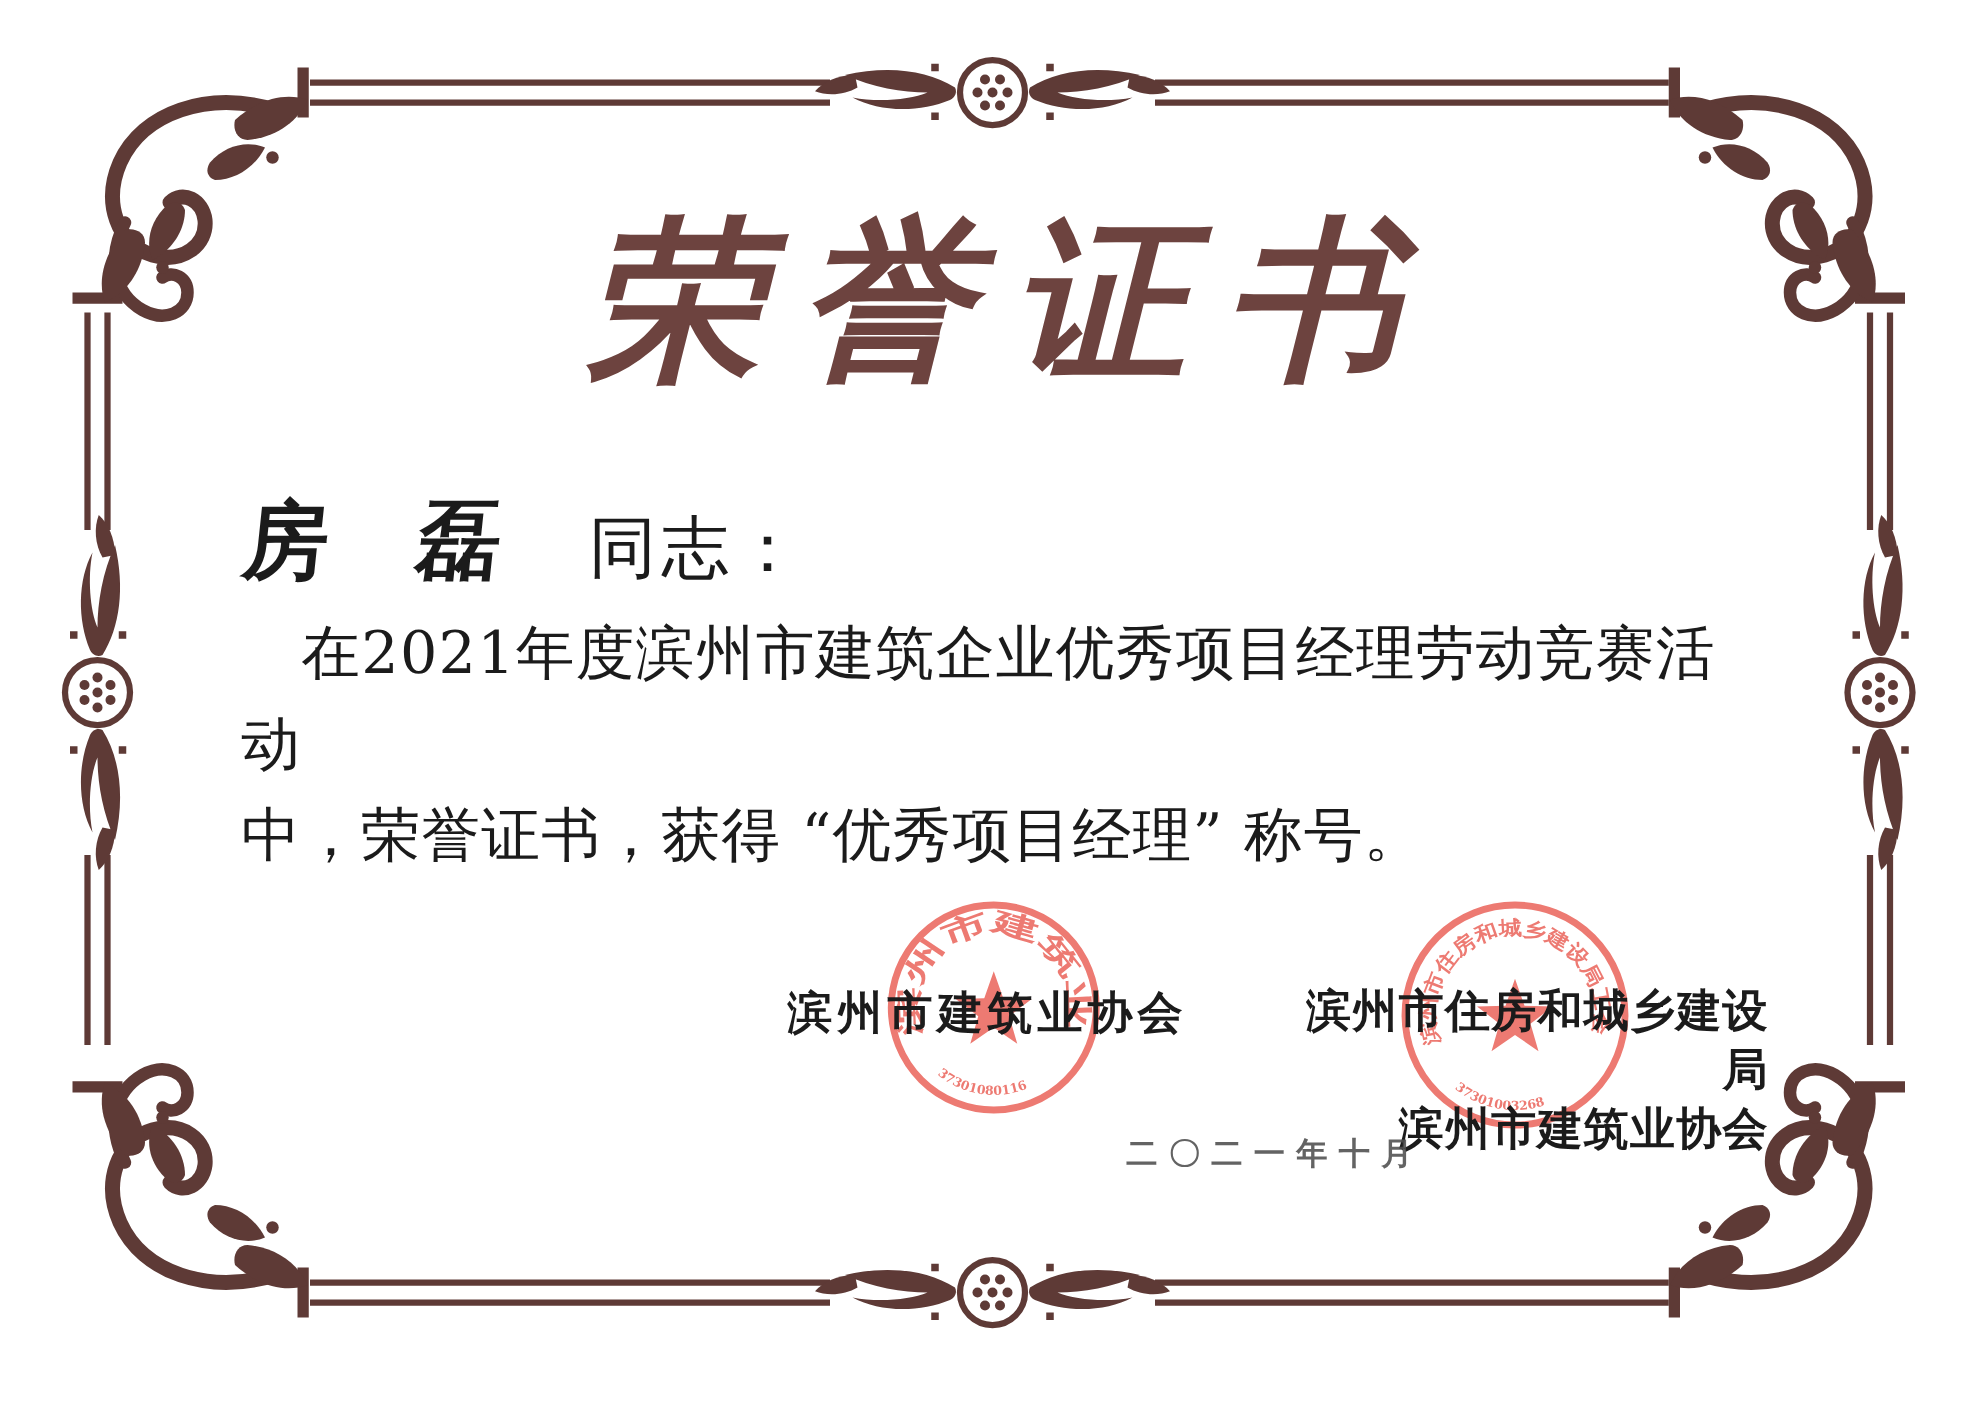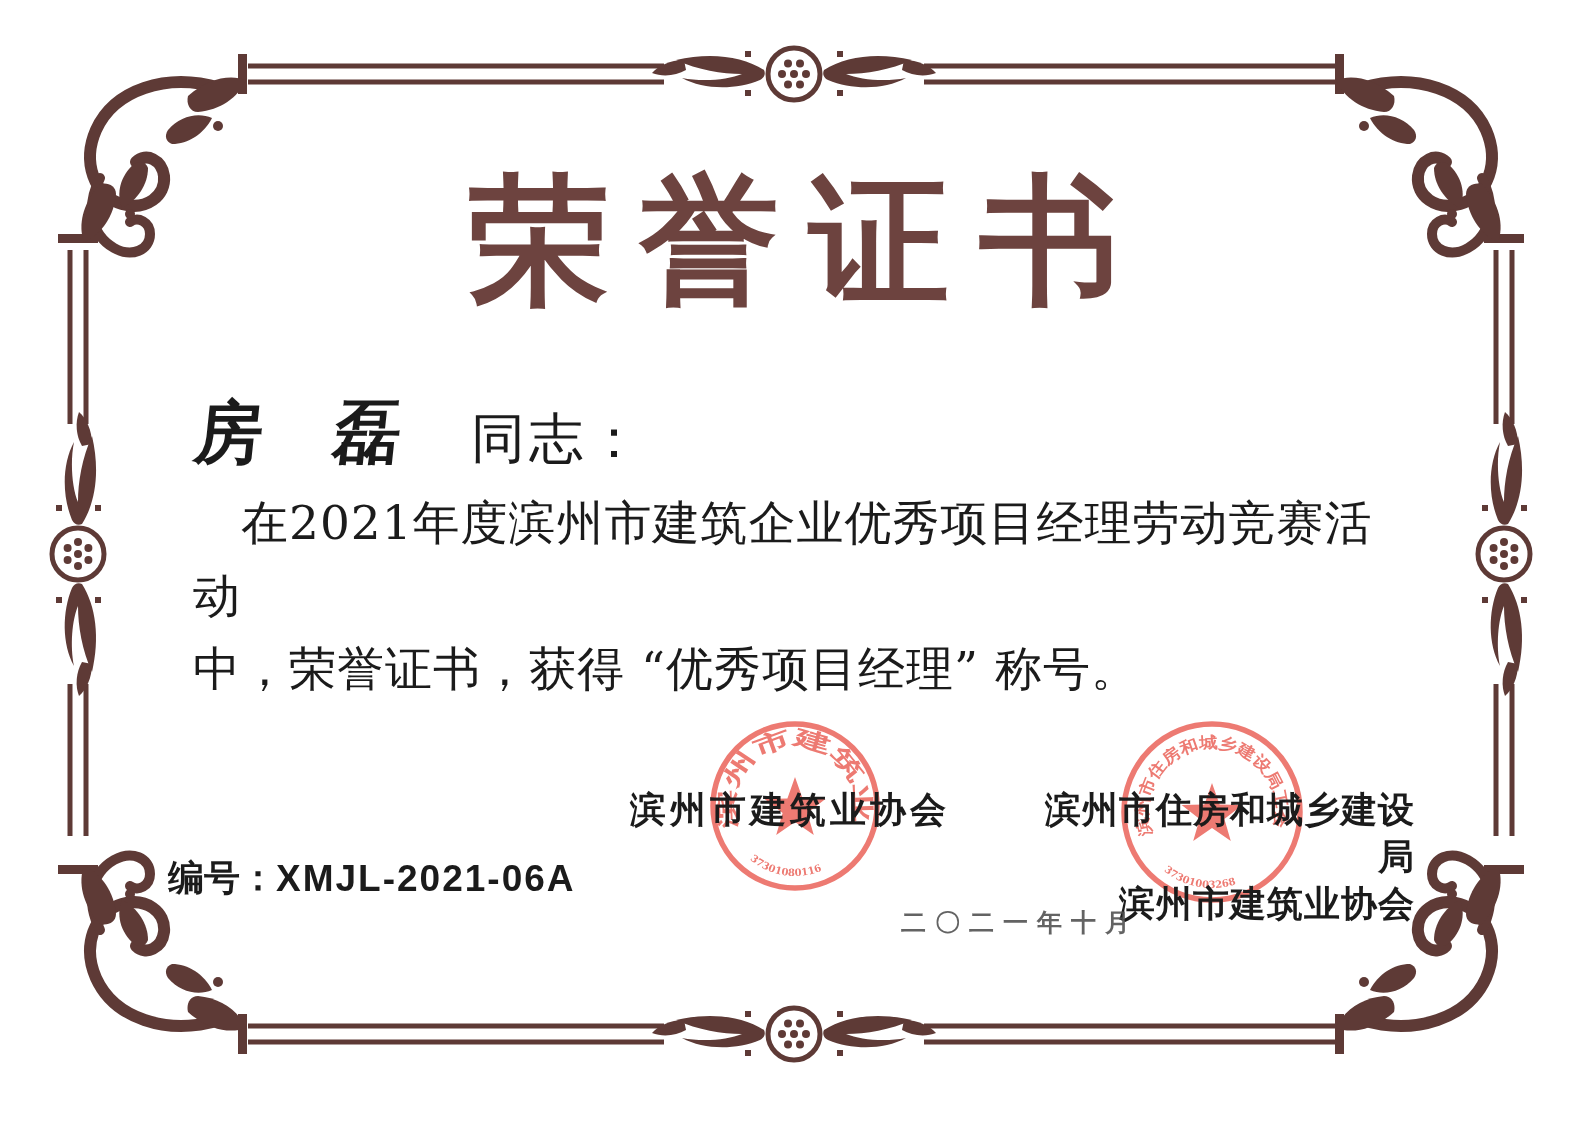--- a/index.html
+++ b/index.html
@@ -36,6 +36,7 @@
     color:var(--title_ink);
     letter-spacing:30px;text-indent:30px;
     white-space:nowrap;
+    font-style:italic;
   }
   .recipient{
     position:absolute;left:195px;top:388px;

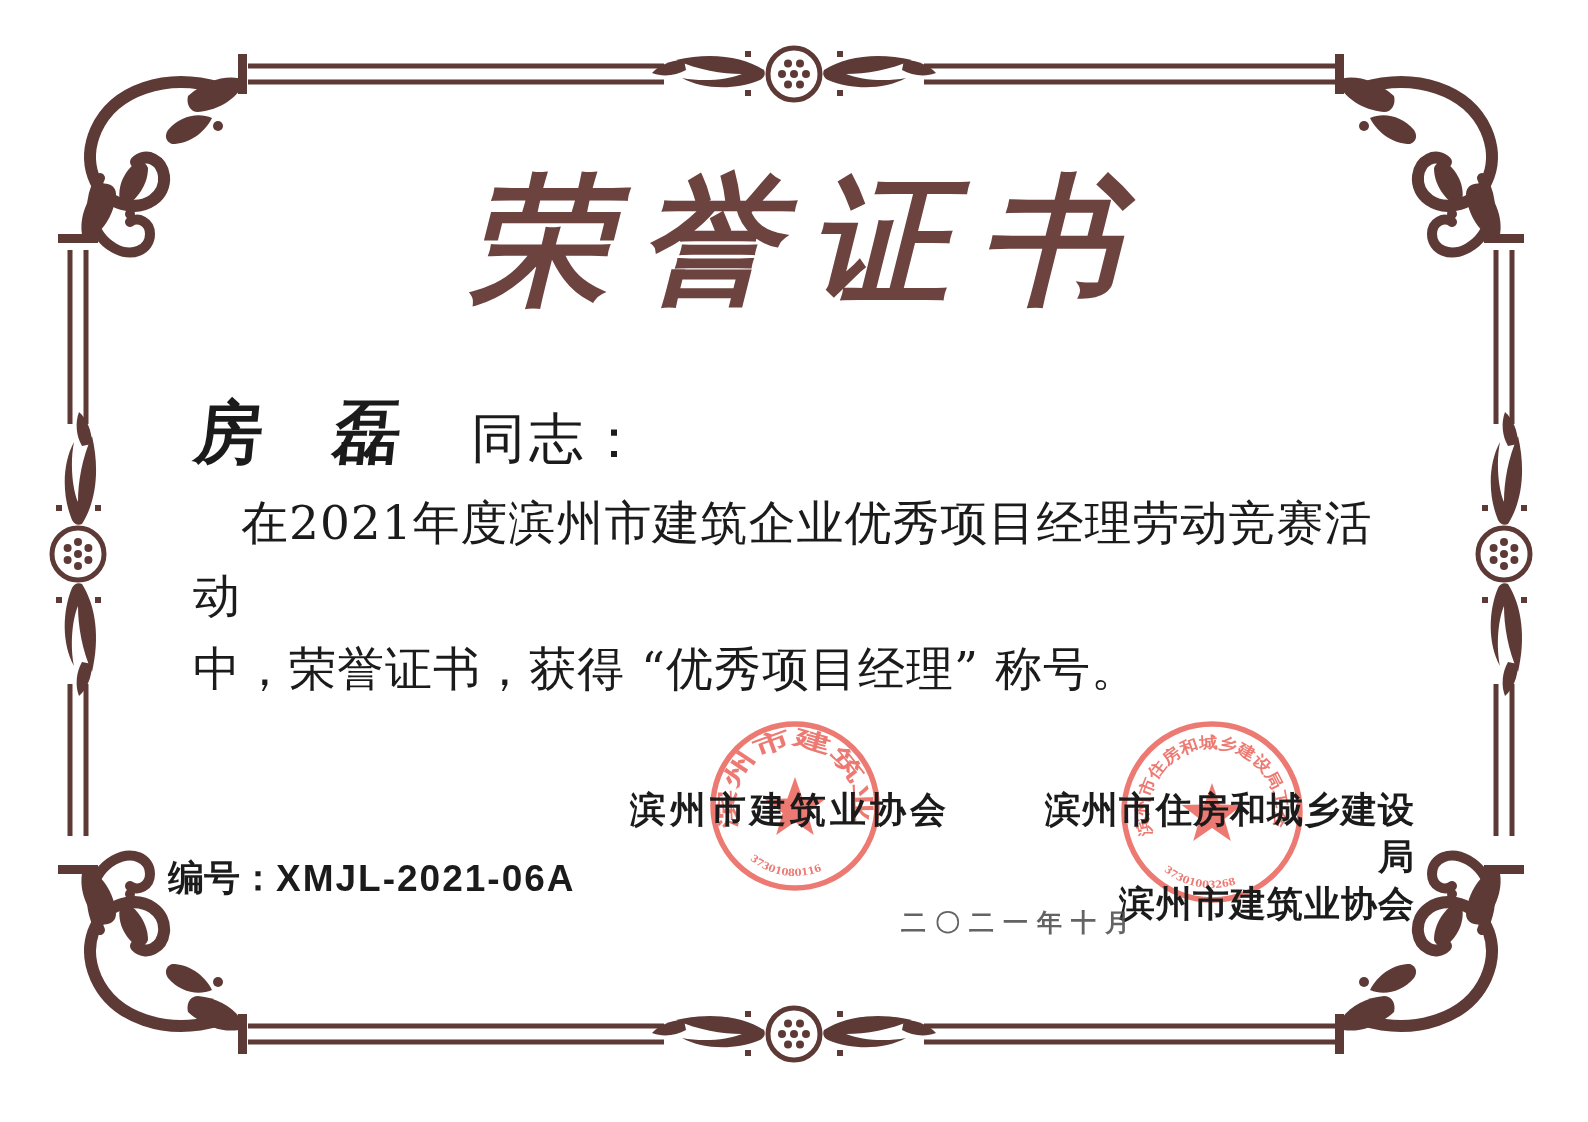--- a/index.html
+++ b/index.html
@@ -210,10 +210,6 @@
     <div>滨州市建筑业协会</div>
   </div>
 
-  <div class="serial">
-    <span class="serial-label">编号：</span>
-    <span class="serial-value">XMJL-2021-06A</span>
-  </div>
 
   <div class="issue-date">二〇二一年十月</div>
 

